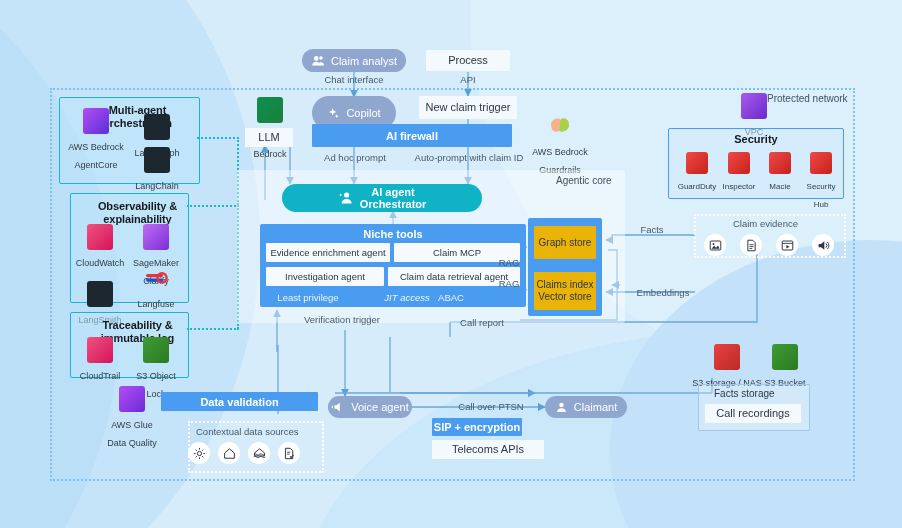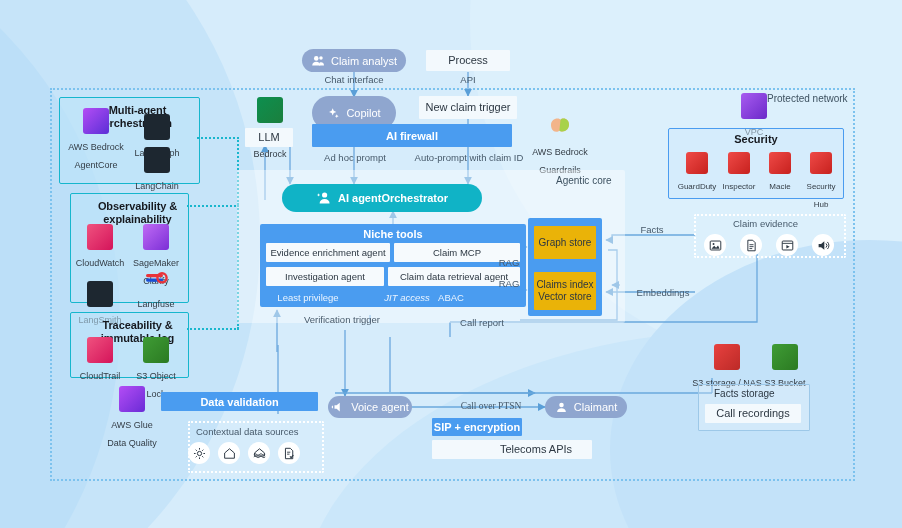--- a/index.html
+++ b/index.html
@@ -330,7 +330,7 @@
       <path d="M3.6 13.4c0-2.8 2.2-4.4 5-4.4s5 1.6 5 4.4z" fill="#fff"></path>
       <path d="M2.6 3.2l.5 1.2 1.2.5-1.2.5-.5 1.2-.5-1.2L.9 4.9l1.2-.5z" fill="#fff"></path>
     </svg>
-    <span style="display:flex;flex-direction:row;align-items:center;line-height:12px;">
+    <span style="display:flex;flex-direction:column;align-items:center;line-height:12px;">
       <span>AI agent</span>
       <span>Orchestrator</span>
     </span>

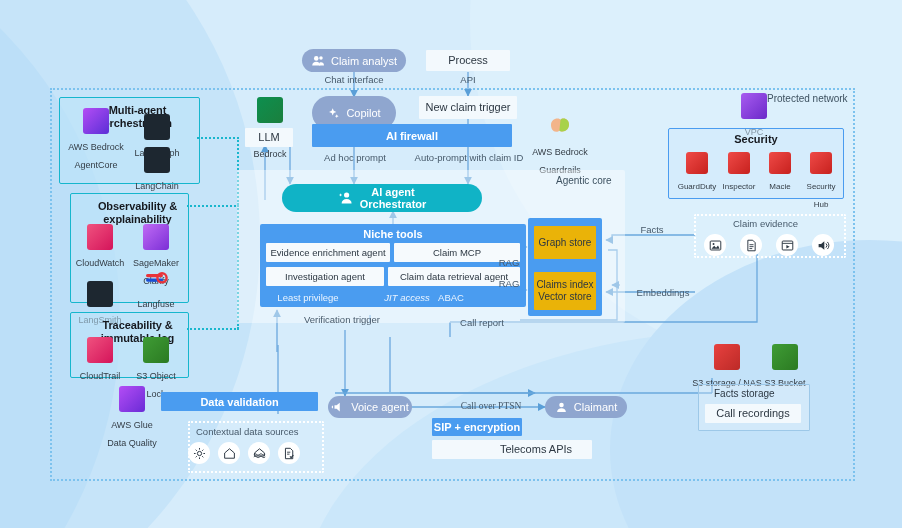--- a/index.html
+++ b/index.html
@@ -493,7 +493,7 @@
     </svg>
     <span>Claimant</span>
   </div>
-  <div class="edge-label" style="left:442px;top:401px;width:98px;font-family:Liberation Serif, serif;">Call over PTSN</div>
+  <div class="edge-label" style="left:442px;top:401px;width:98px;">Call over PTSN</div>
   <div class="bluebar" style="left:432px;top:418px;width:90px;height:18px;">
     <span>SIP + encryption</span>
   </div>

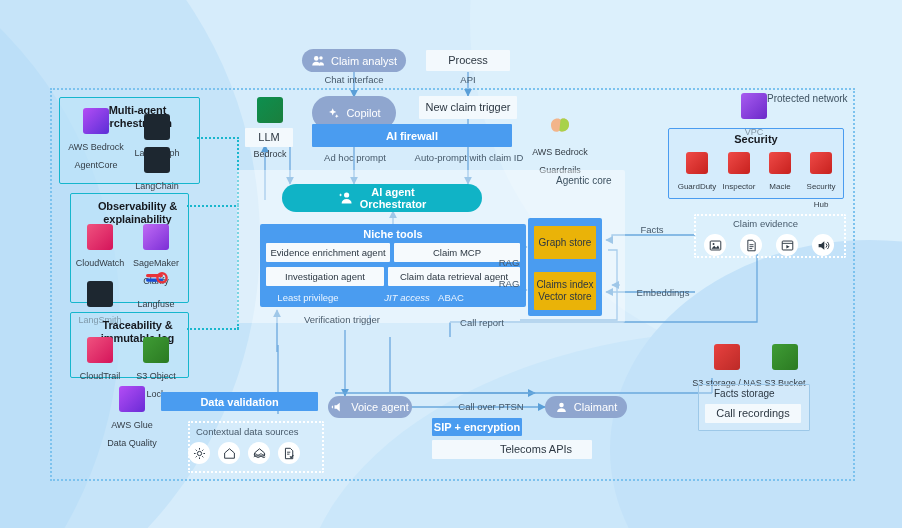--- a/index.html
+++ b/index.html
@@ -497,7 +497,7 @@
   <div class="bluebar" style="left:432px;top:418px;width:90px;height:18px;">
     <span>SIP + encryption</span>
   </div>
-  <div class="lbox" style="left:432px;top:440px;width:112px;height:19px;padding-left:48px;">
+  <div class="lbox" style="left:432px;top:440px;width:112px;height:19px;">
     <span>Telecoms APIs</span>
   </div>
 

